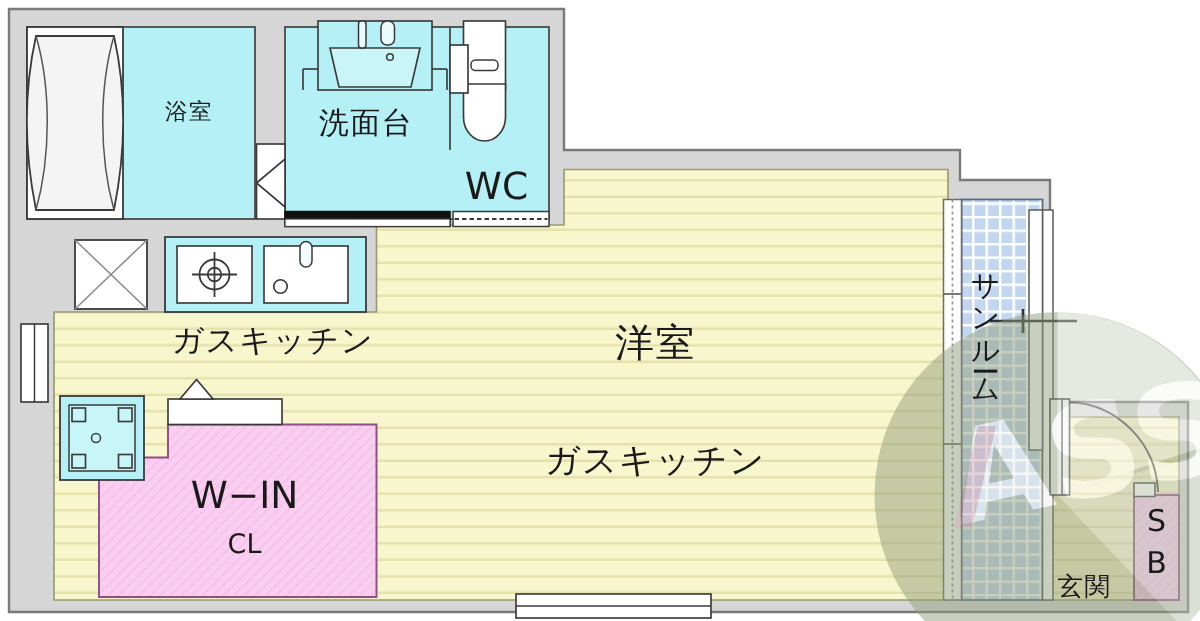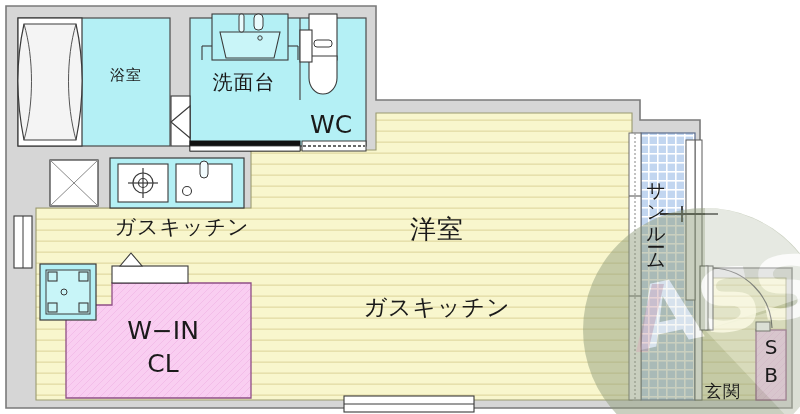--- a/index.html
+++ b/index.html
@@ -189,7 +189,7 @@
   <div class="lbl ctr" style="left:163px;top:330px;font-size:25px;">W−IN</div>
 
   <div class="lbl jp ctr" style="left:182px;top:227px;font-size:21px;">ガスキッチン</div>
-  <div class="lbl ctr" style="left:163px;top:363px;font-size:25px;">CL</div>
+  <div class="lbl ctr" style="left:163px;top:363px;font-size:18px;">CL</div>
 
   <div class="lbl jp ctr" style="left:437px;top:229px;font-size:26px;">洋室</div>
   <div class="lbl jp ctr" style="left:437px;top:307px;font-size:23px;">ガスキッチン</div>

